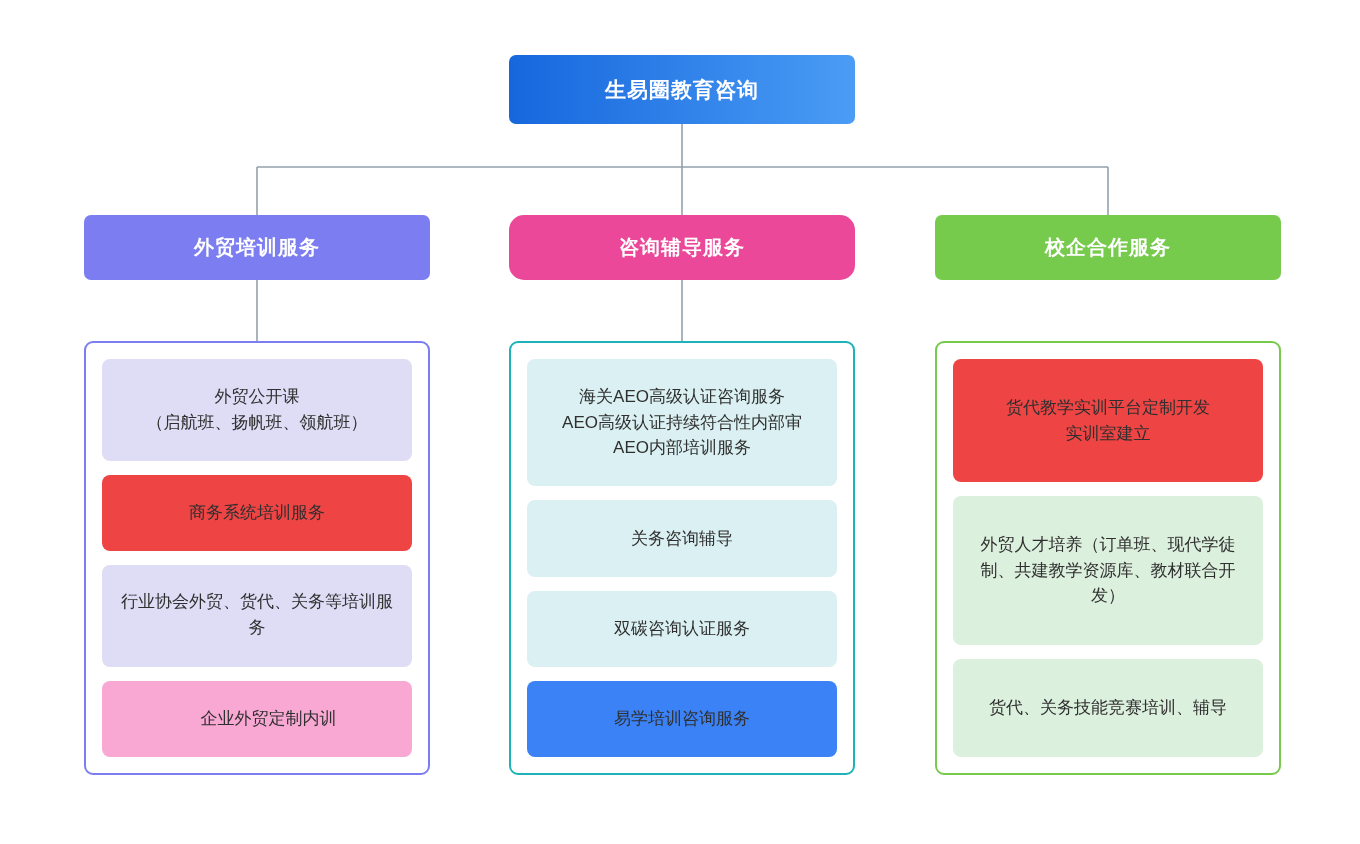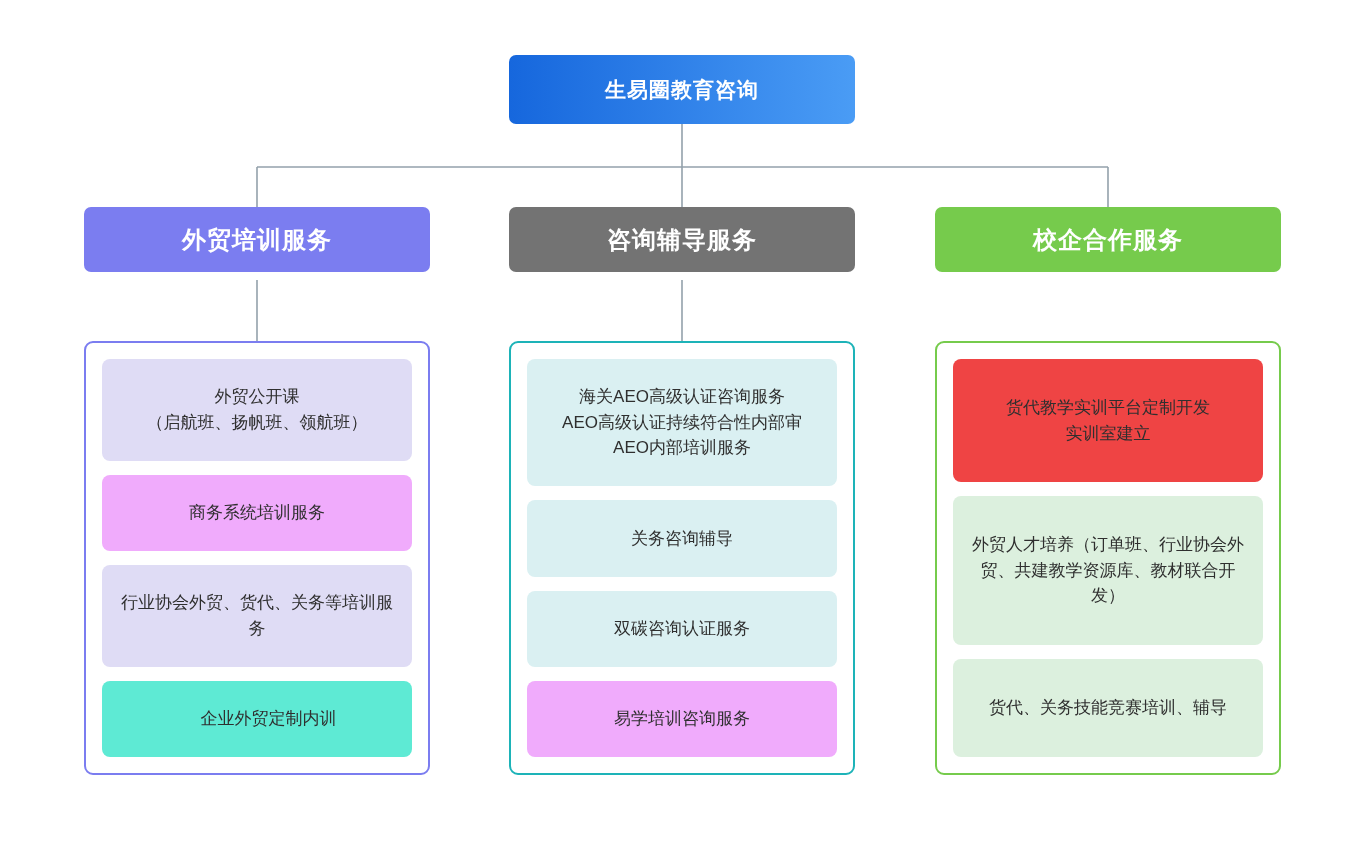--- a/index.html
+++ b/index.html
@@ -54,7 +54,7 @@
   
   .col-header {
     position: absolute;
-    top: 207px;
+    top: 215px;
     width: 346px;
     height: 65px;
     border-radius: 7px;
@@ -62,7 +62,7 @@
     align-items: center;
     justify-content: center;
     color: #ffffff;
-    font-size: 24px;
+    font-size: 20px;
     font-weight: bold;
     letter-spacing: 1px;
   }

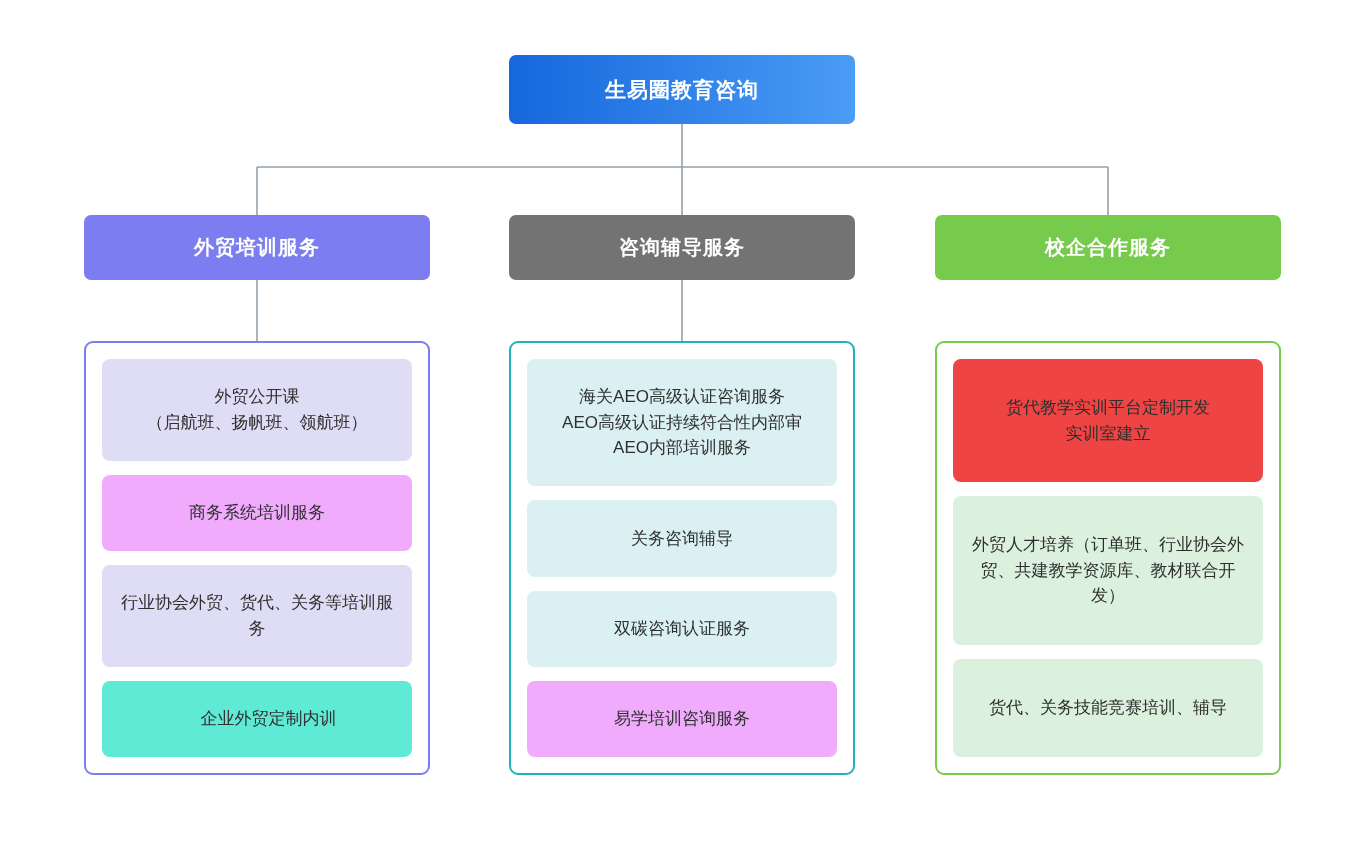--- a/index.html
+++ b/index.html
@@ -132,7 +132,7 @@
   <div class="col-header col-0" style="background: rgb(123, 125, 240);">
     <span>外贸培训服务</span>
   </div>
-  <div class="col-header col-1" style="background: #737373;">
+  <div class="col-header col-1" style="background: #ec4899; border-radius: 15px;">
     <span>咨询辅导服务</span>
   </div>
   <div class="col-header col-2" style="background: rgb(118, 203, 76);">

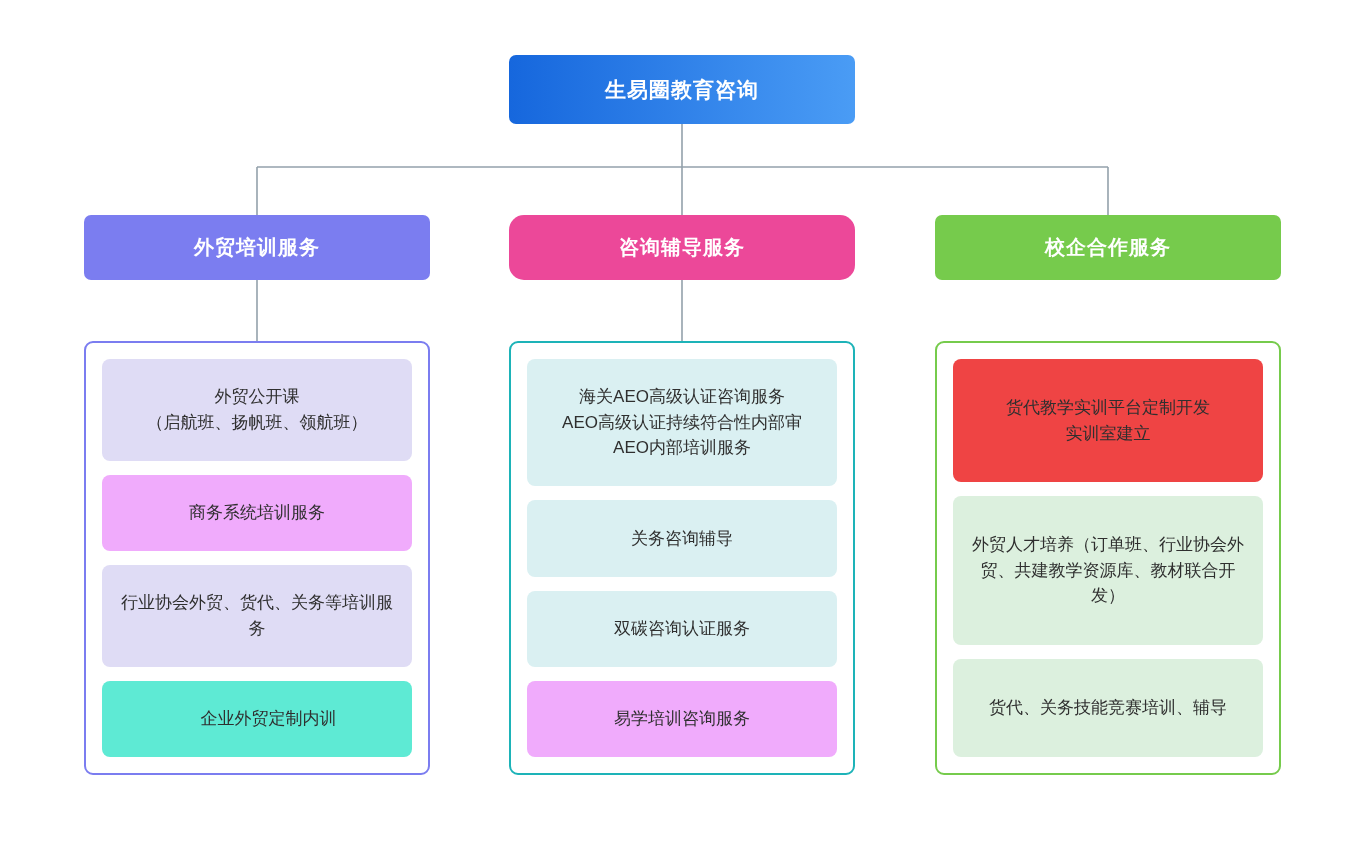--- a/index.html
+++ b/index.html
@@ -142,7 +142,7 @@
   <div class="col-box col-0" style="border-color: rgb(123, 125, 240);">
     <div class="item-card" style="background: rgb(223, 220, 245);">外贸公开课
 （启航班、扬帆班、领航班）</div>
-    <div class="item-card" style="background: #f0abfc;">商务系统培训服务</div>
+    <div class="item-card" style="background: #ef4444;">商务系统培训服务</div>
     <div class="item-card" style="background: rgb(223, 220, 245);">行业协会外贸、货代、关务等培训服务</div>
     <div class="item-card" style="background: #5eead4; padding-left: 35px;">企业外贸定制内训</div>
   </div>

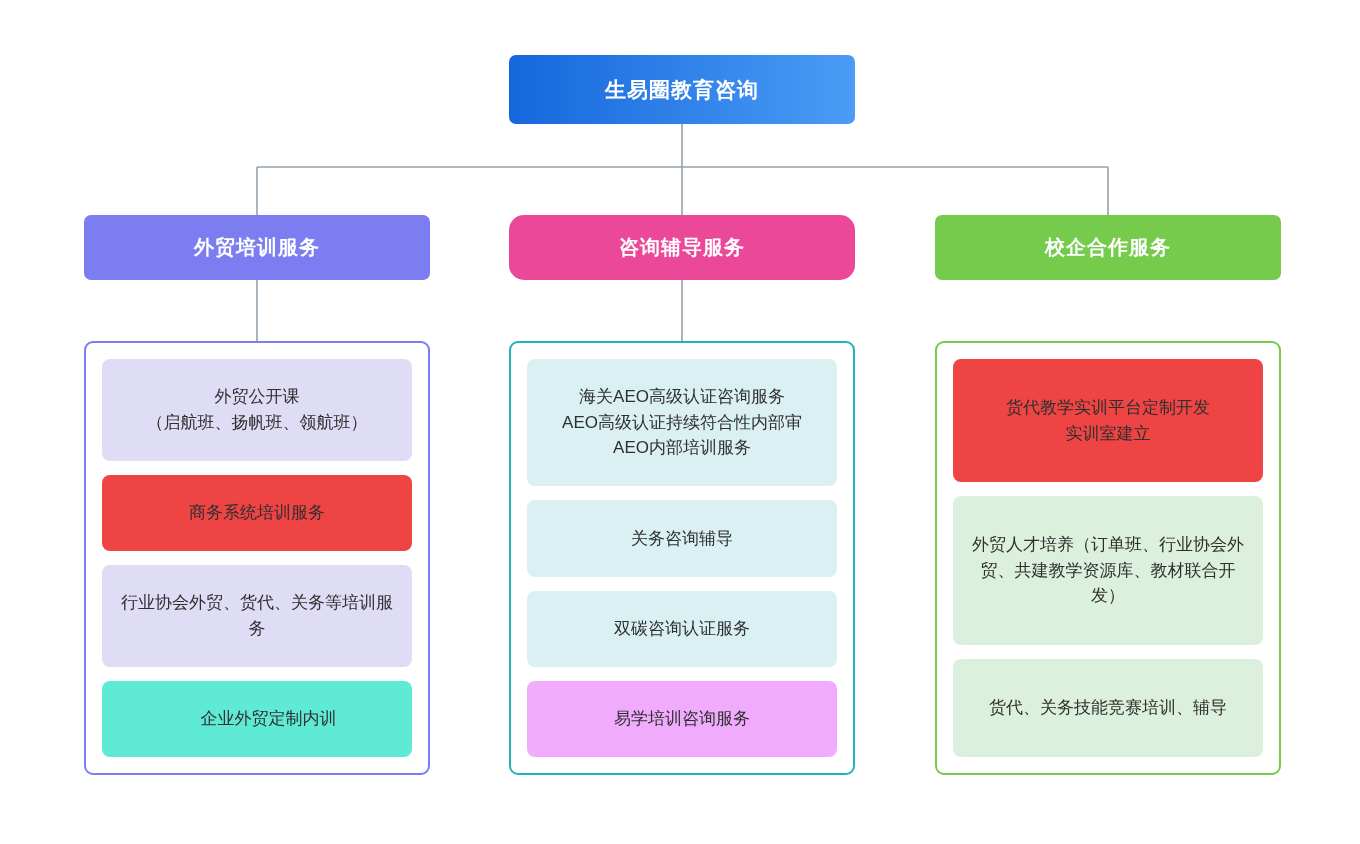--- a/index.html
+++ b/index.html
@@ -159,7 +159,7 @@
   <div class="col-box col-2" style="border-color: rgb(118, 203, 76);">
     <div class="item-card" style="background: #ef4444;">货代教学实训平台定制开发
 实训室建立</div>
-    <div class="item-card" style="background: rgb(220, 240, 222);">外贸人才培养（订单班、行业协会外贸、共建教学资源库、教材联合开发）</div>
+    <div class="item-card" style="background: rgb(220, 240, 222);">外贸人才培养（订单班、现代学徒制、共建教学资源库、教材联合开发）</div>
     <div class="item-card" style="background: rgb(220, 240, 222);">货代、关务技能竞赛培训、辅导</div>
   </div>
 

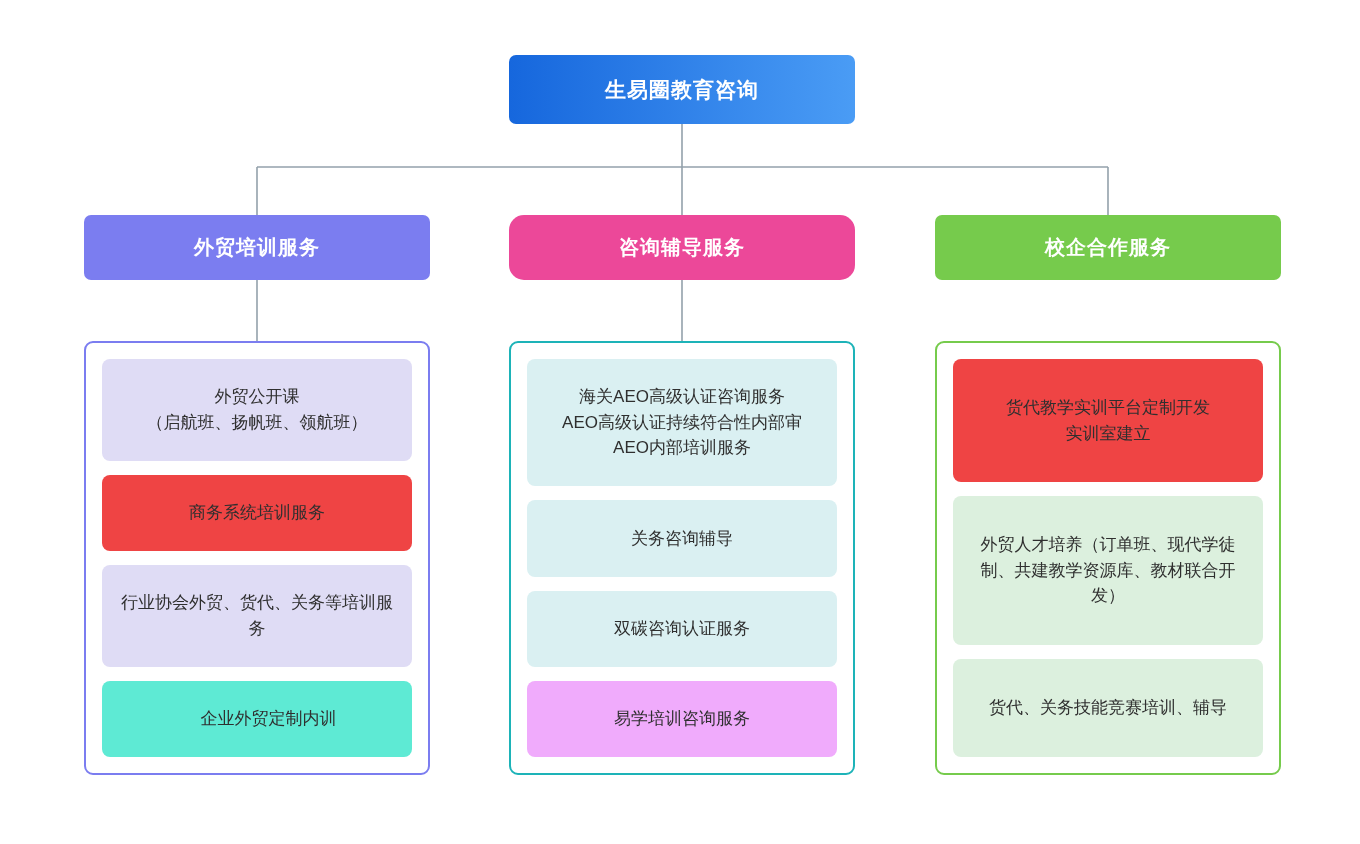--- a/index.html
+++ b/index.html
@@ -143,7 +143,7 @@
     <div class="item-card" style="background: rgb(223, 220, 245);">外贸公开课
 （启航班、扬帆班、领航班）</div>
     <div class="item-card" style="background: #ef4444;">商务系统培训服务</div>
-    <div class="item-card" style="background: rgb(223, 220, 245);">行业协会外贸、货代、关务等培训服务</div>
+    <div class="item-card" style="background: rgb(223, 220, 245); font-family: Liberation Mono, monospace;">行业协会外贸、货代、关务等培训服务</div>
     <div class="item-card" style="background: #5eead4; padding-left: 35px;">企业外贸定制内训</div>
   </div>
 

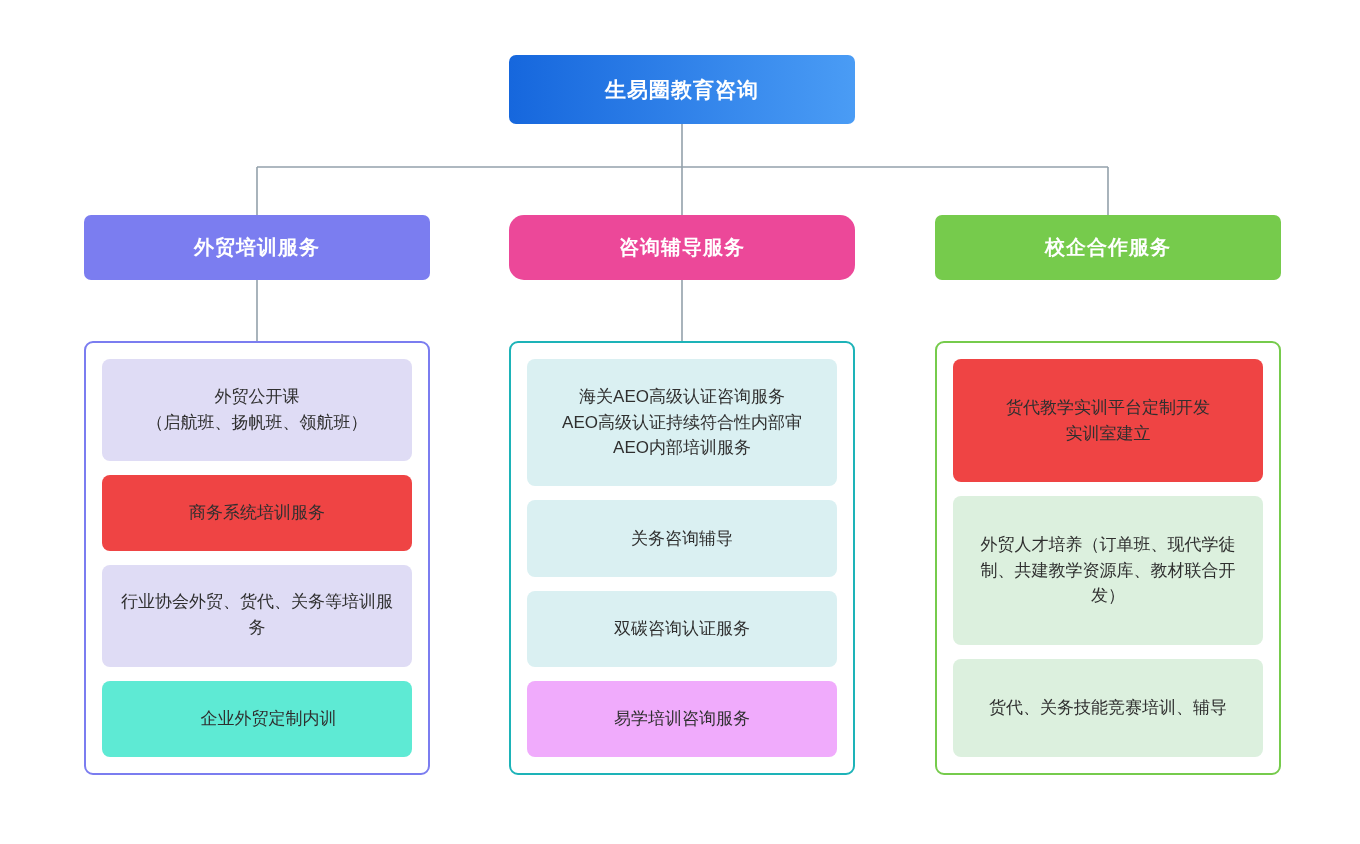--- a/index.html
+++ b/index.html
@@ -144,7 +144,7 @@
 （启航班、扬帆班、领航班）</div>
     <div class="item-card" style="background: #ef4444;">商务系统培训服务</div>
     <div class="item-card" style="background: rgb(223, 220, 245); font-family: Liberation Mono, monospace;">行业协会外贸、货代、关务等培训服务</div>
-    <div class="item-card" style="background: #5eead4; padding-left: 35px;">企业外贸定制内训</div>
+    <div class="item-card" style="background: #f9a8d4; padding-left: 35px;">企业外贸定制内训</div>
   </div>
 
   <div class="col-box col-1" style="border-color: rgb(29, 179, 184);">

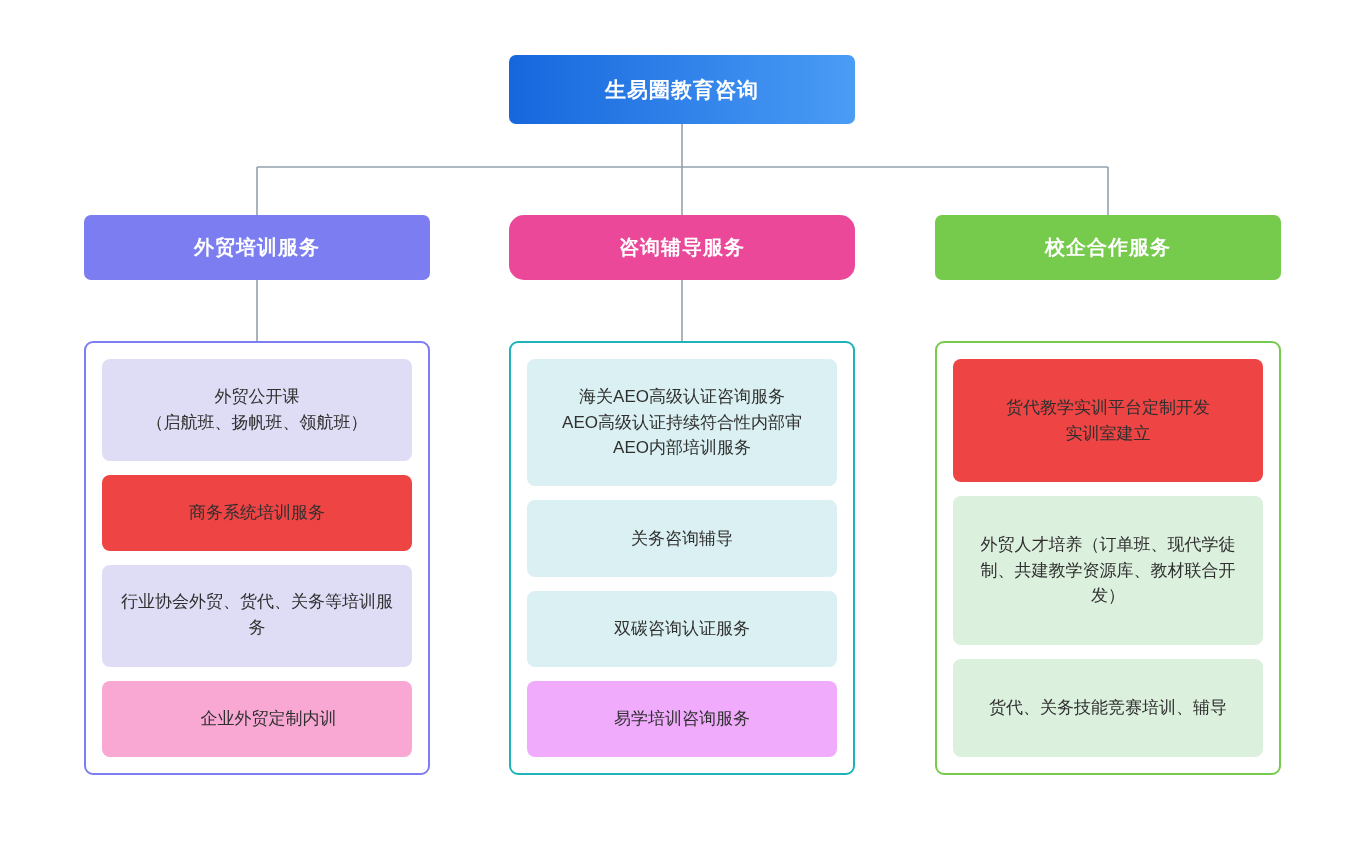--- a/index.html
+++ b/index.html
@@ -153,7 +153,7 @@
 AEO内部培训服务</div>
     <div class="item-card" style="background: rgb(218, 240, 242);">关务咨询辅导</div>
     <div class="item-card" style="background: rgb(218, 240, 242);">双碳咨询认证服务</div>
-    <div class="item-card" style="background: #f0abfc;">易学培训咨询服务</div>
+    <div class="item-card" style="background: #3b82f6;">易学培训咨询服务</div>
   </div>
 
   <div class="col-box col-2" style="border-color: rgb(118, 203, 76);">

